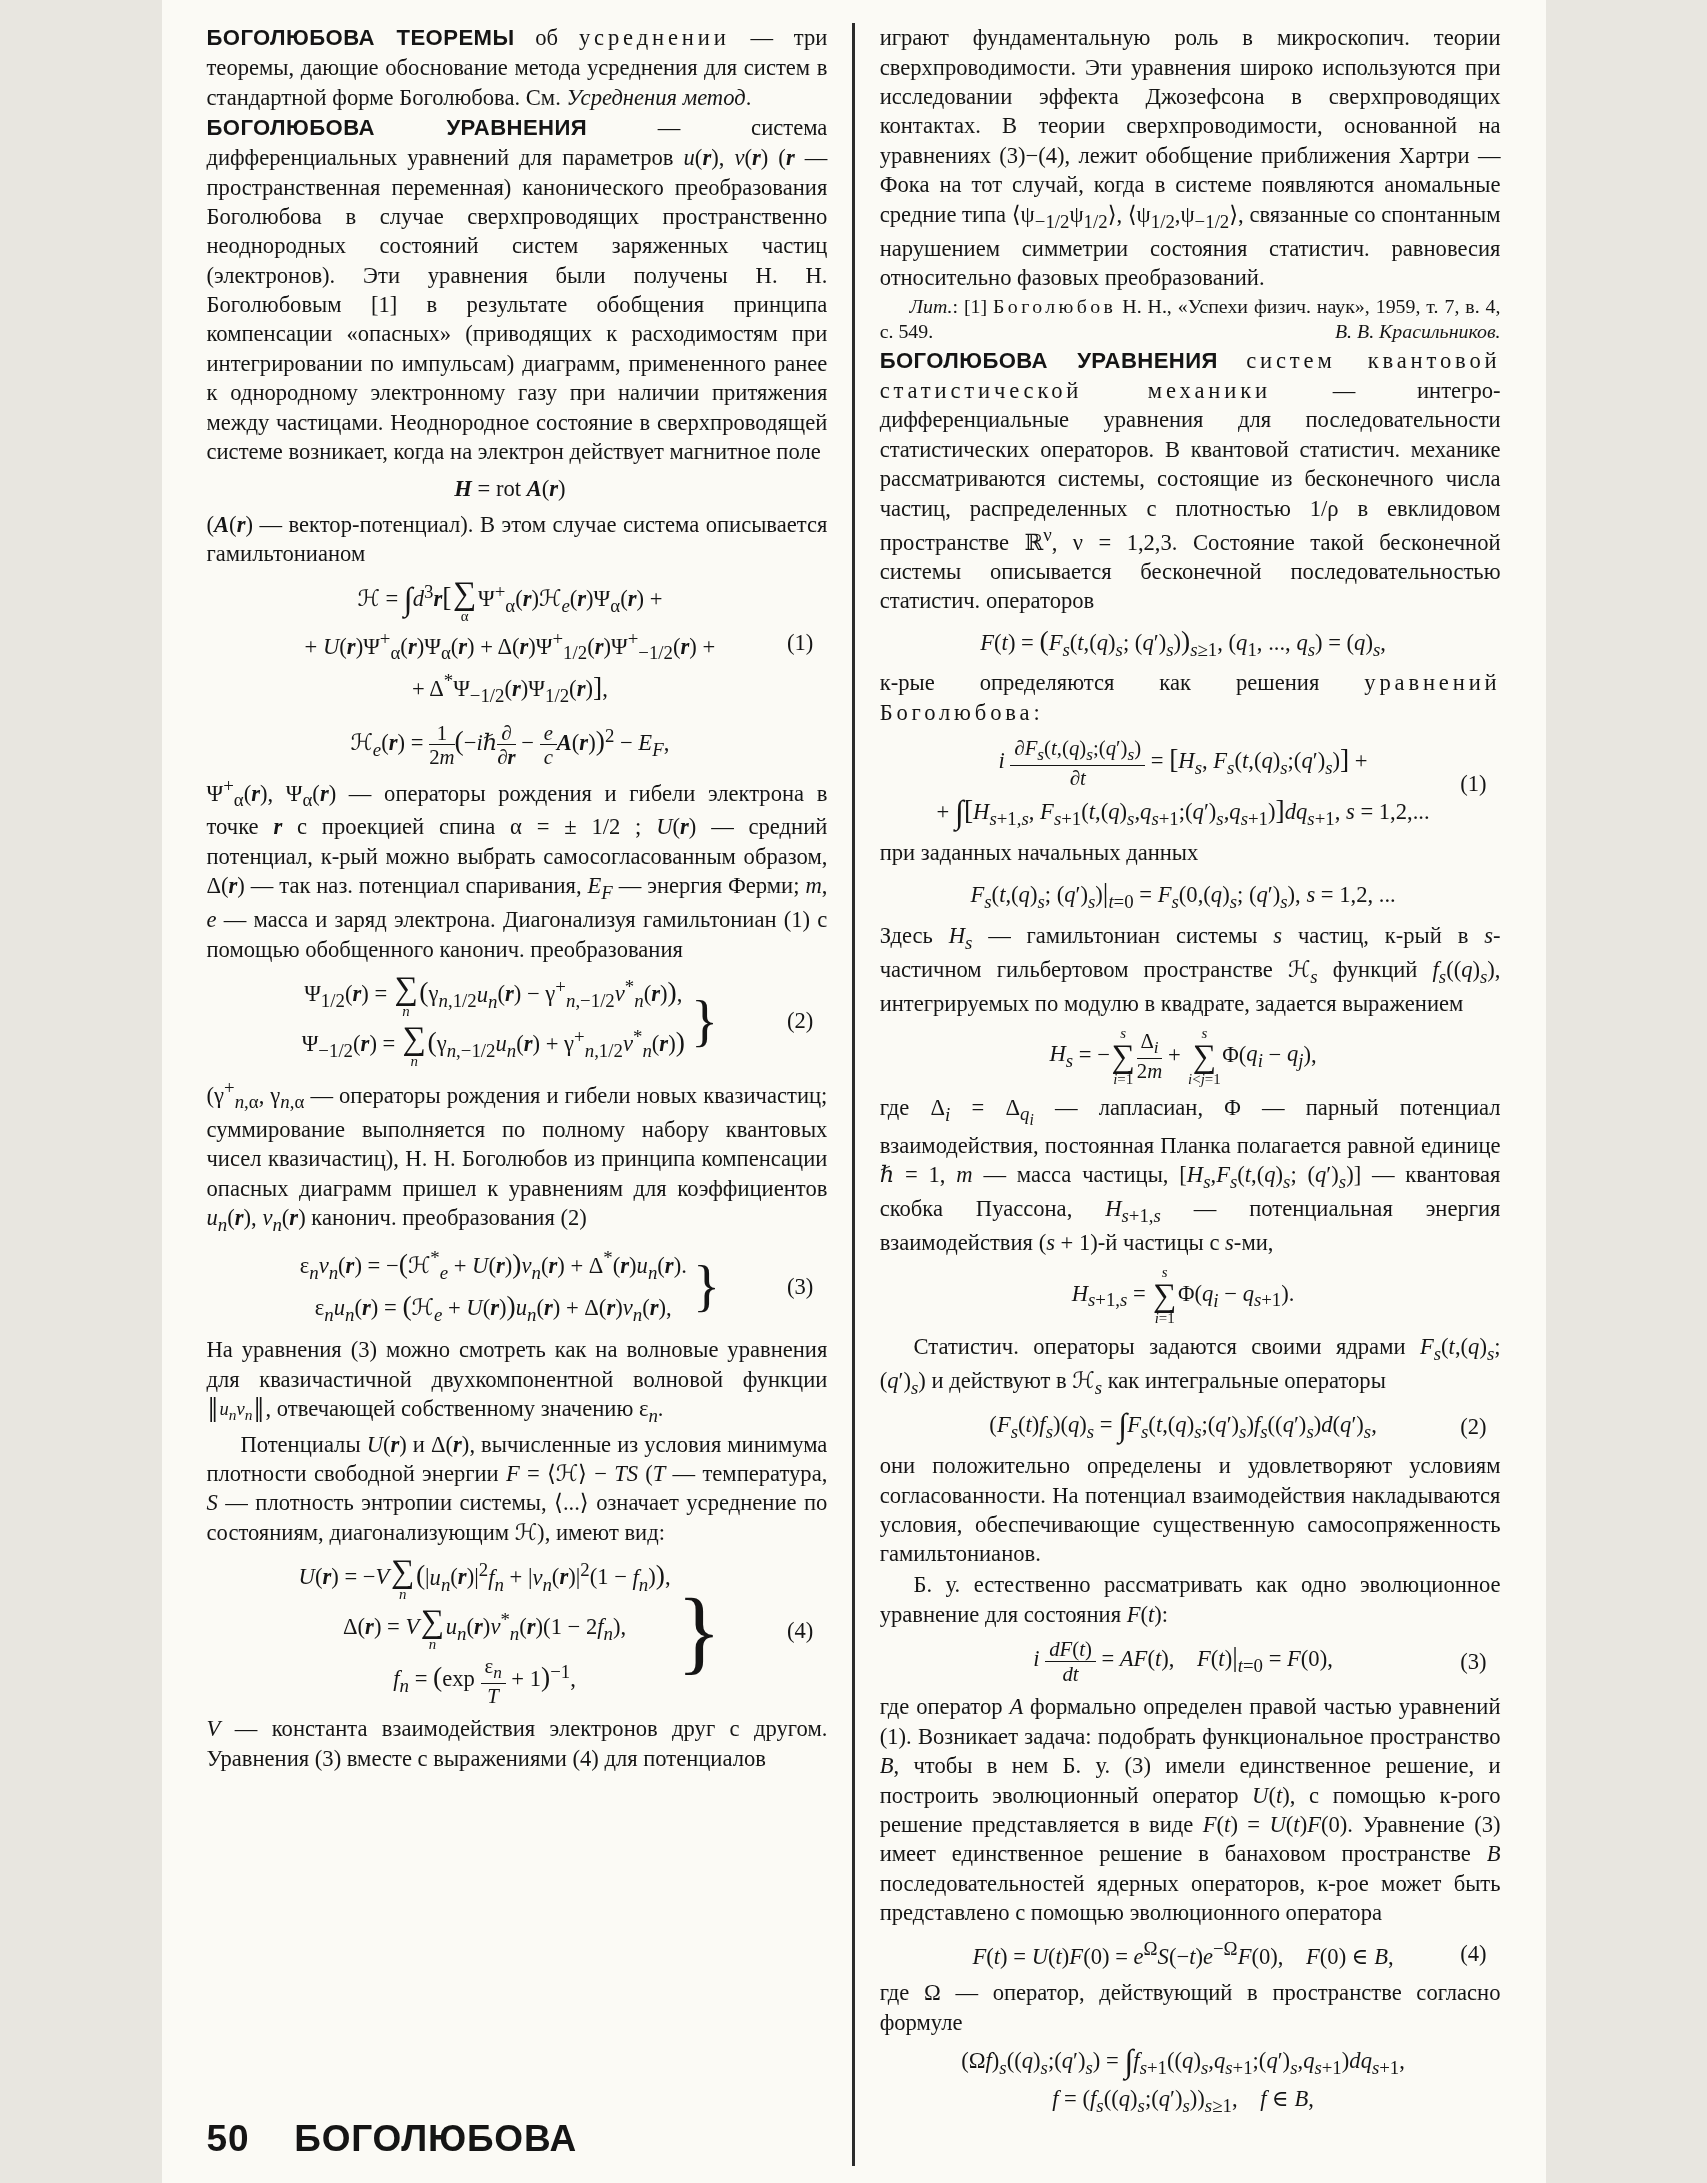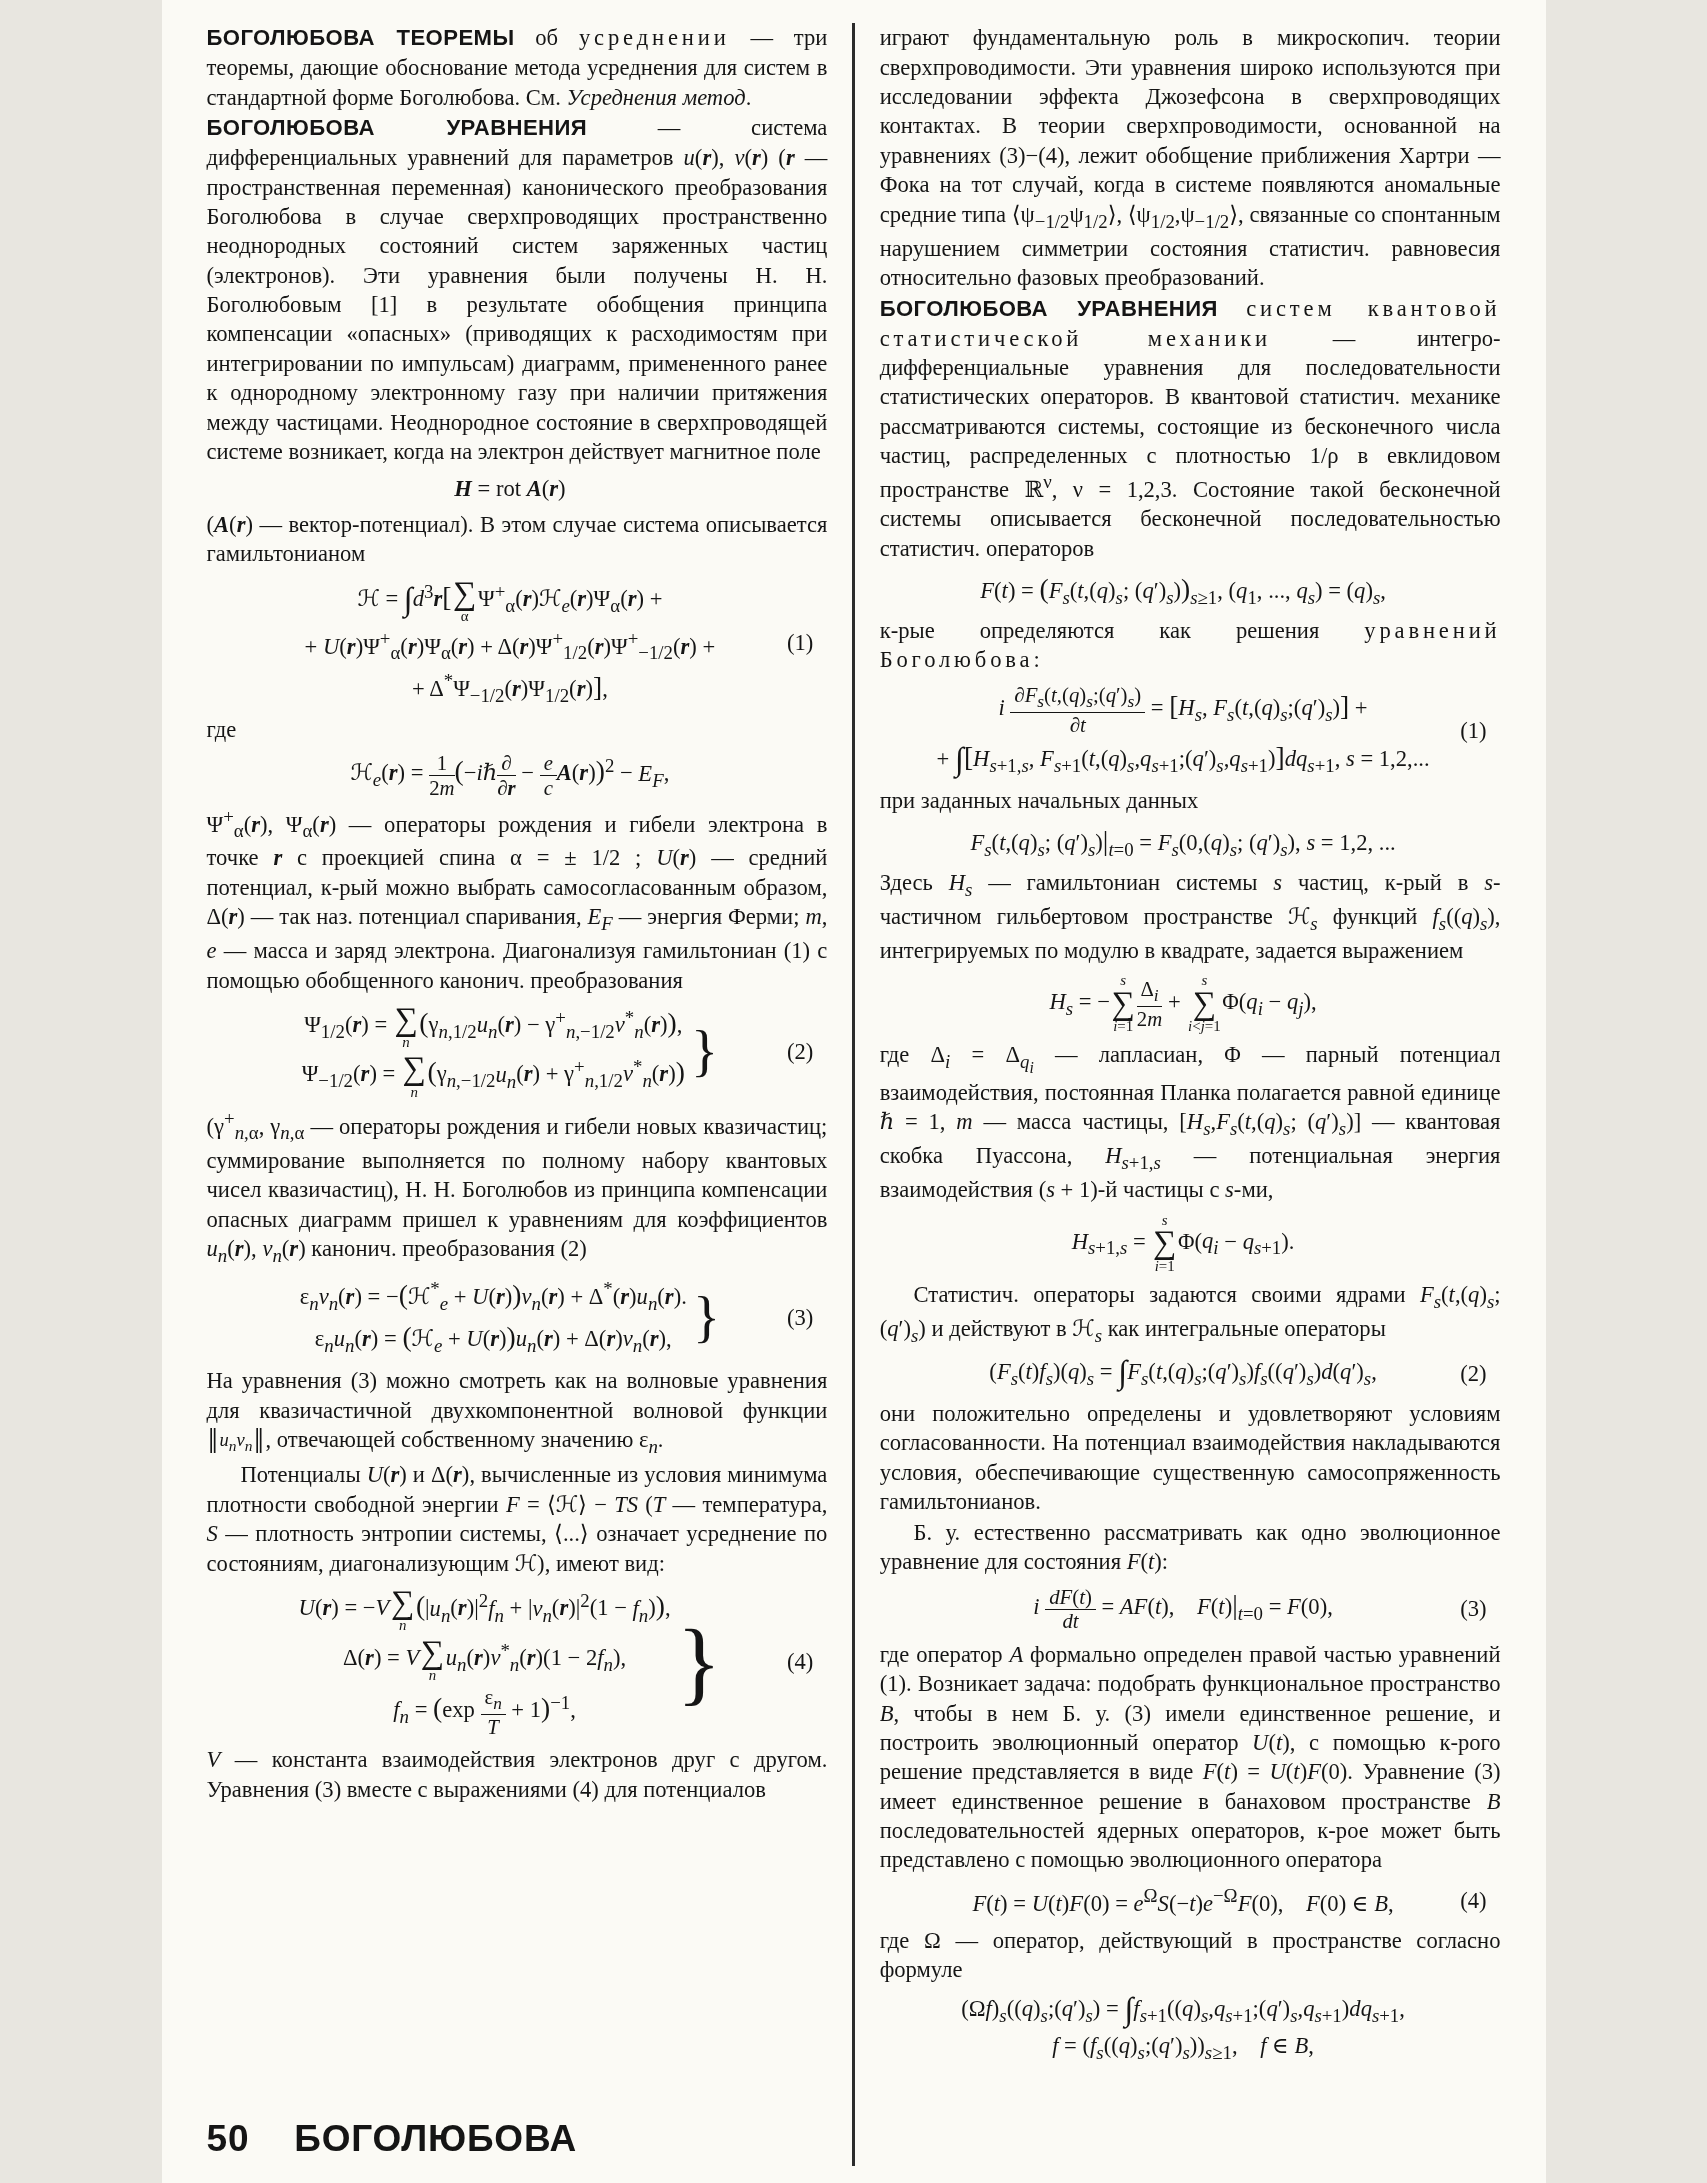--- a/index.html
+++ b/index.html
@@ -134,6 +134,7 @@
 
     <div class="col">
       <p class="para">играют фундаментальную роль в микроскопич. теории сверхпроводимости. Эти уравнения широко используются при исследовании эффекта Джозефсона в сверхпроводящих контактах. В теории сверхпроводимости, основанной на уравнениях (3)−(4), лежит обобщение приближения Хартри — Фока на тот случай, когда в системе появляются аномальные средние типа ⟨ψ<sub>−1/2</sub>ψ<sub>1/2</sub>⟩, ⟨ψ<sub>1/2</sub>,ψ<sub>−1/2</sub>⟩, связанные со спонтанным нарушением симметрии состояния статистич. равновесия относительно фазовых преобразований.</p>
+      <p class="para petit ind"><span><i>Лит.</i>: [1] <span class="sp">Боголюбов</span> Н. Н., «Успехи физич. наук», 1959, т. 7, в. 4, с. 549.</span> <span class="lit-author">В. В. Красильников.</span></p>
       <p class="para"><b class="hw">БОГОЛЮБОВА УРАВНЕНИЯ</b> <span class="sp">систем квантовой статистической механики</span> — интегро-дифференциальные уравнения для последовательности статистических операторов. В квантовой статистич. механике рассматриваются системы, состоящие из бесконечного числа частиц, распределенных с плотностью 1/ρ в евклидовом пространстве ℝ<sup>ν</sup>, ν = 1,2,3. Состояние такой бесконечной системы описывается бесконечной последовательностью статистич. операторов</p>
       <div class="formula">
         <span class="f-body"><i>F</i>(<i>t</i>) = <span class="big">(</span><i>F<sub>s</sub></i>(<i>t</i>,(<i>q</i>)<sub><i>s</i></sub>;&nbsp;(<i>q</i>′)<sub><i>s</i></sub>)<span class="big">)</span><sub><i>s</i>≥1</sub>, (<i>q</i><sub>1</sub>, ..., <i>q<sub>s</sub></i>) = (<i>q</i>)<sub><i>s</i></sub>,</span>

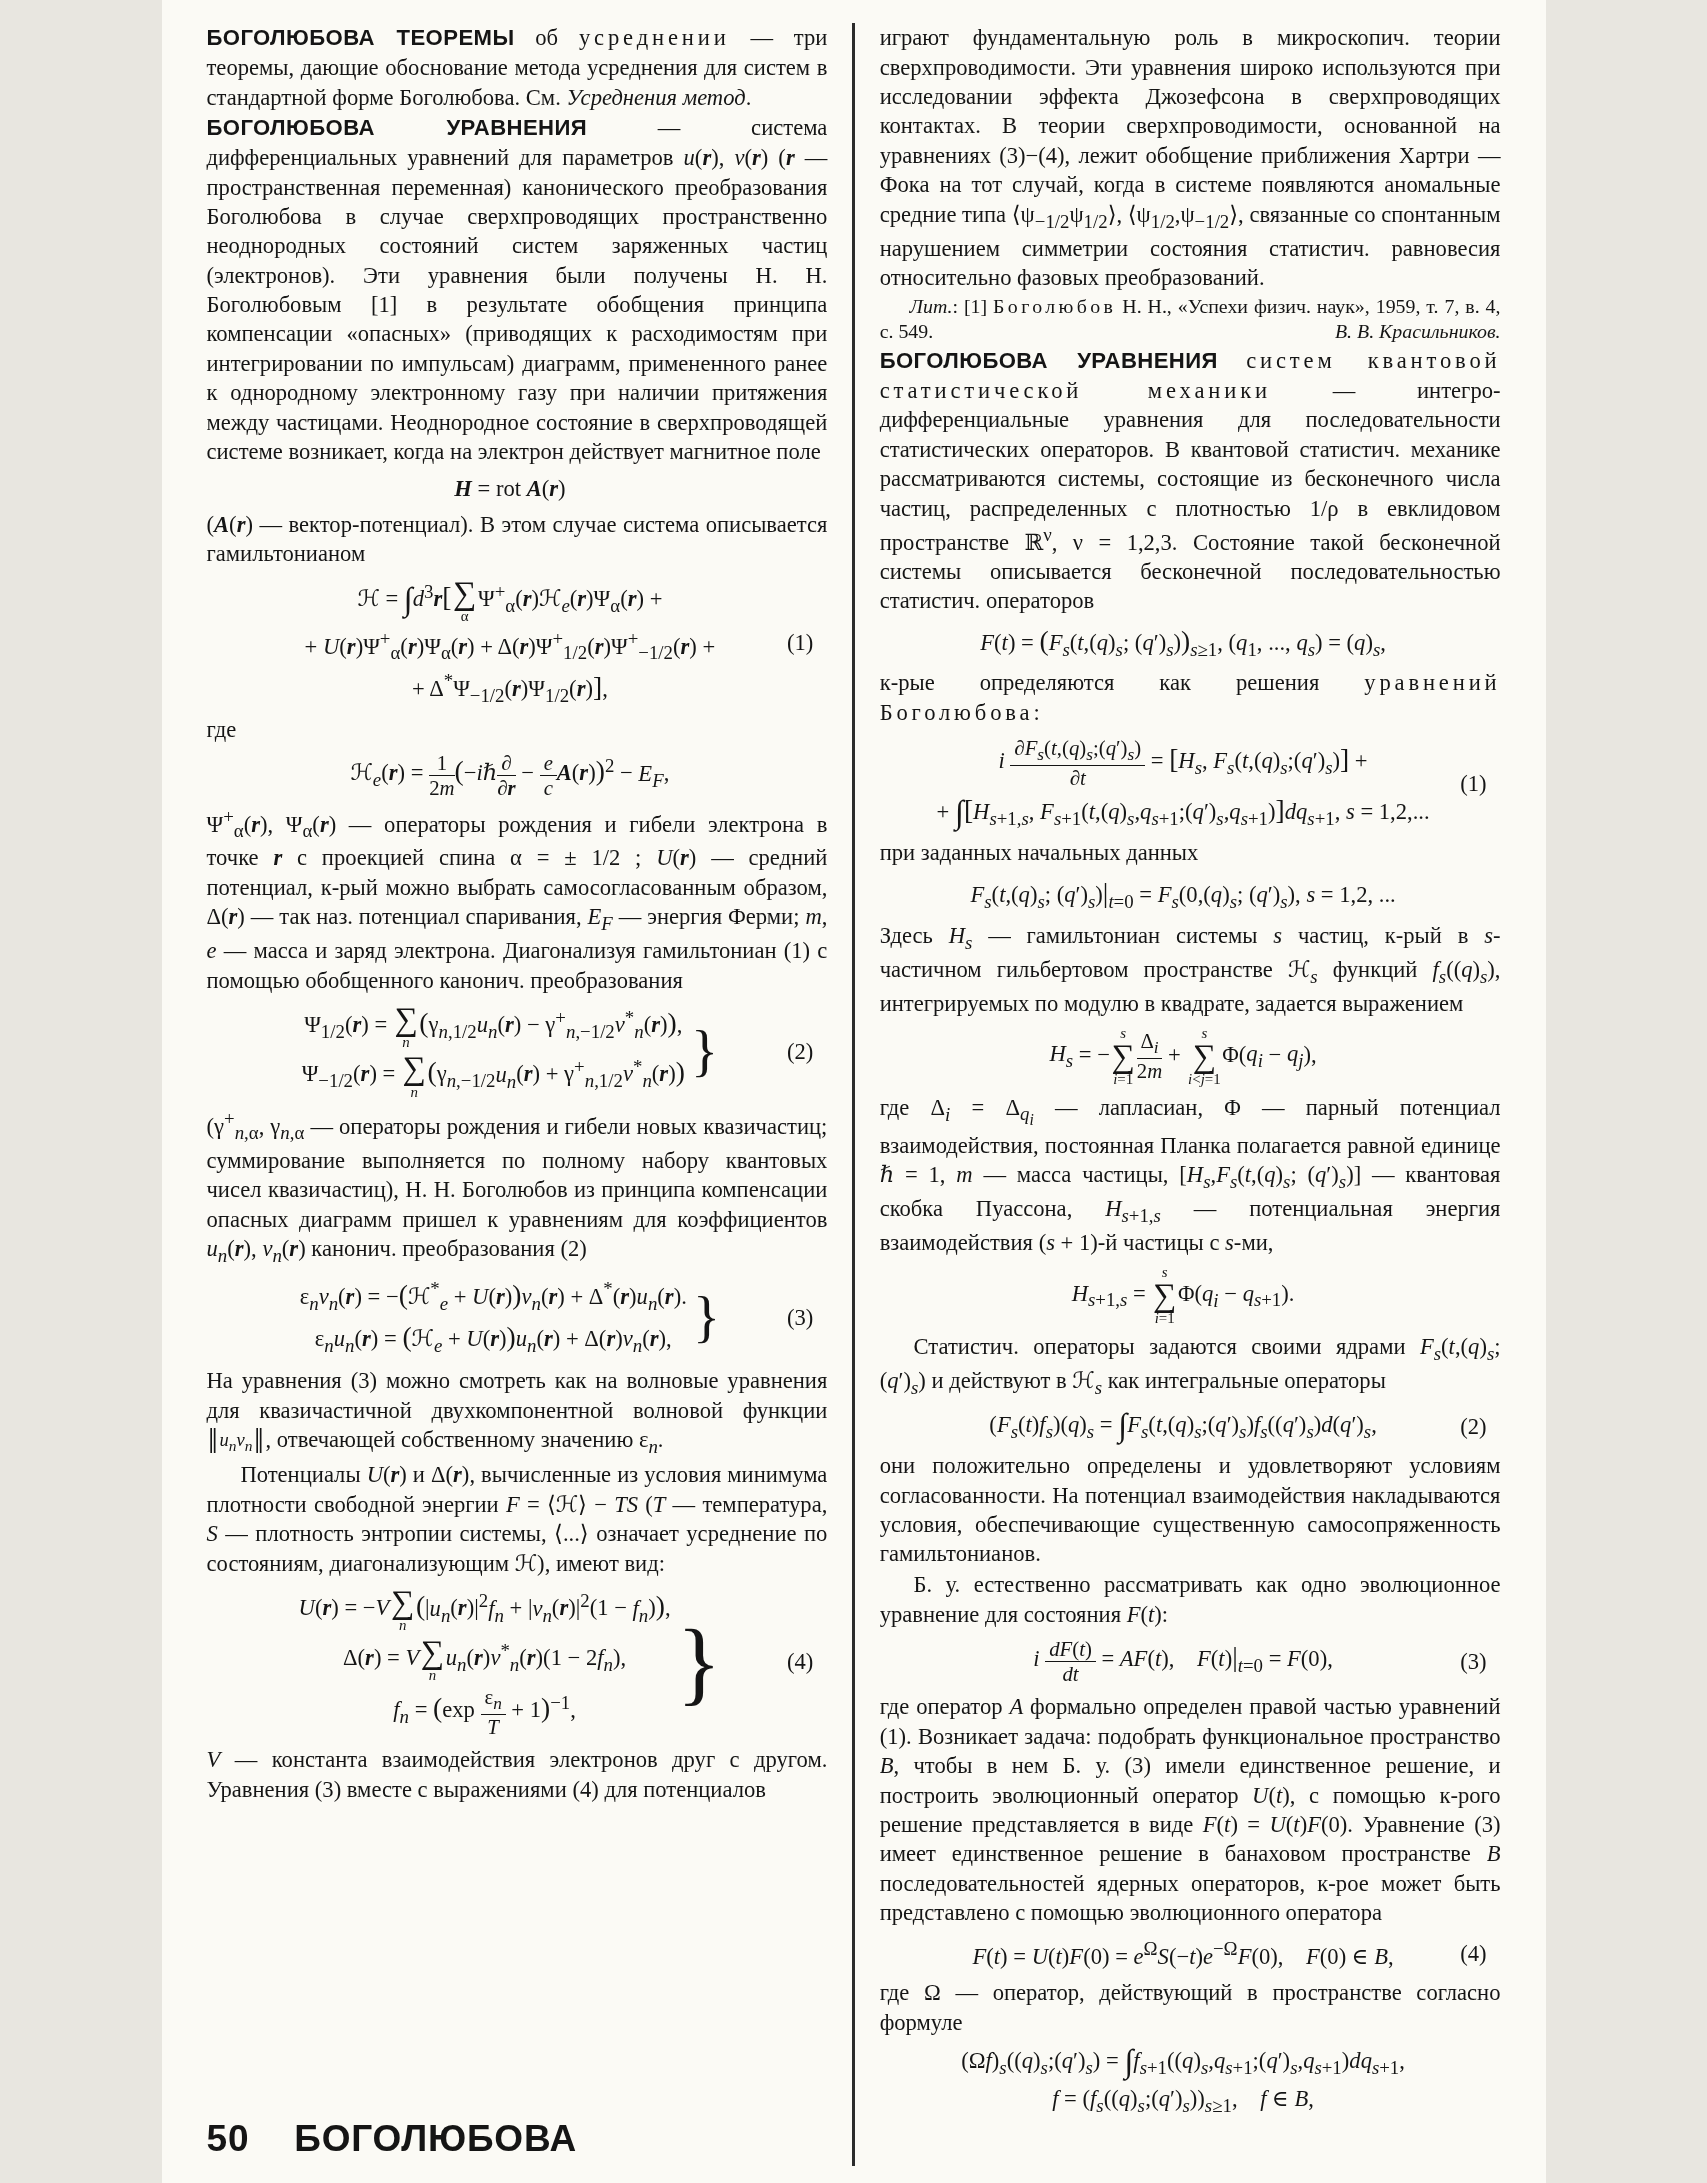--- a/index.html
+++ b/index.html
@@ -65,7 +65,6 @@
               </span>Ψ<sup>+</sup><sub>α</sub>(<b><i>r</i></b>)ℋ<sub><i>e</i></sub>(<b><i>r</i></b>)Ψ<sub>α</sub>(<b><i>r</i></b>) +</span><span class="f-line">+ <i>U</i>(<b><i>r</i></b>)Ψ<sup>+</sup><sub>α</sub>(<b><i>r</i></b>)Ψ<sub>α</sub>(<b><i>r</i></b>) + Δ(<b><i>r</i></b>)Ψ<sup>+</sup><sub>1/2</sub>(<b><i>r</i></b>)Ψ<sup>+</sup><sub>−1/2</sub>(<b><i>r</i></b>) +</span><span class="f-line">+ Δ<sup>*</sup>Ψ<sub>−1/2</sub>(<b><i>r</i></b>)Ψ<sub>1/2</sub>(<b><i>r</i></b>)<span class="big">]</span>,</span></span>
         <span class="eqnum">(1)</span>
       </div>
-      <p class="para">где</p>
       <div class="formula">
         <span class="f-body">ℋ<sub><i>e</i></sub>(<b><i>r</i></b>) = <span class="frac"><span class="fr-n">1</span><span class="fr-d">2<i>m</i></span></span><span class="big">(</span>−<i>i</i>ℏ<span class="frac"><span class="fr-n">∂</span><span class="fr-d">∂<b><i>r</i></b></span></span> − <span class="frac"><span class="fr-n"><i>e</i></span><span class="fr-d"><i>c</i></span></span><b><i>A</i></b>(<b><i>r</i></b>)<span class="big">)</span><sup>2</sup> − <i>E<sub>F</sub></i>,</span>
       </div>

